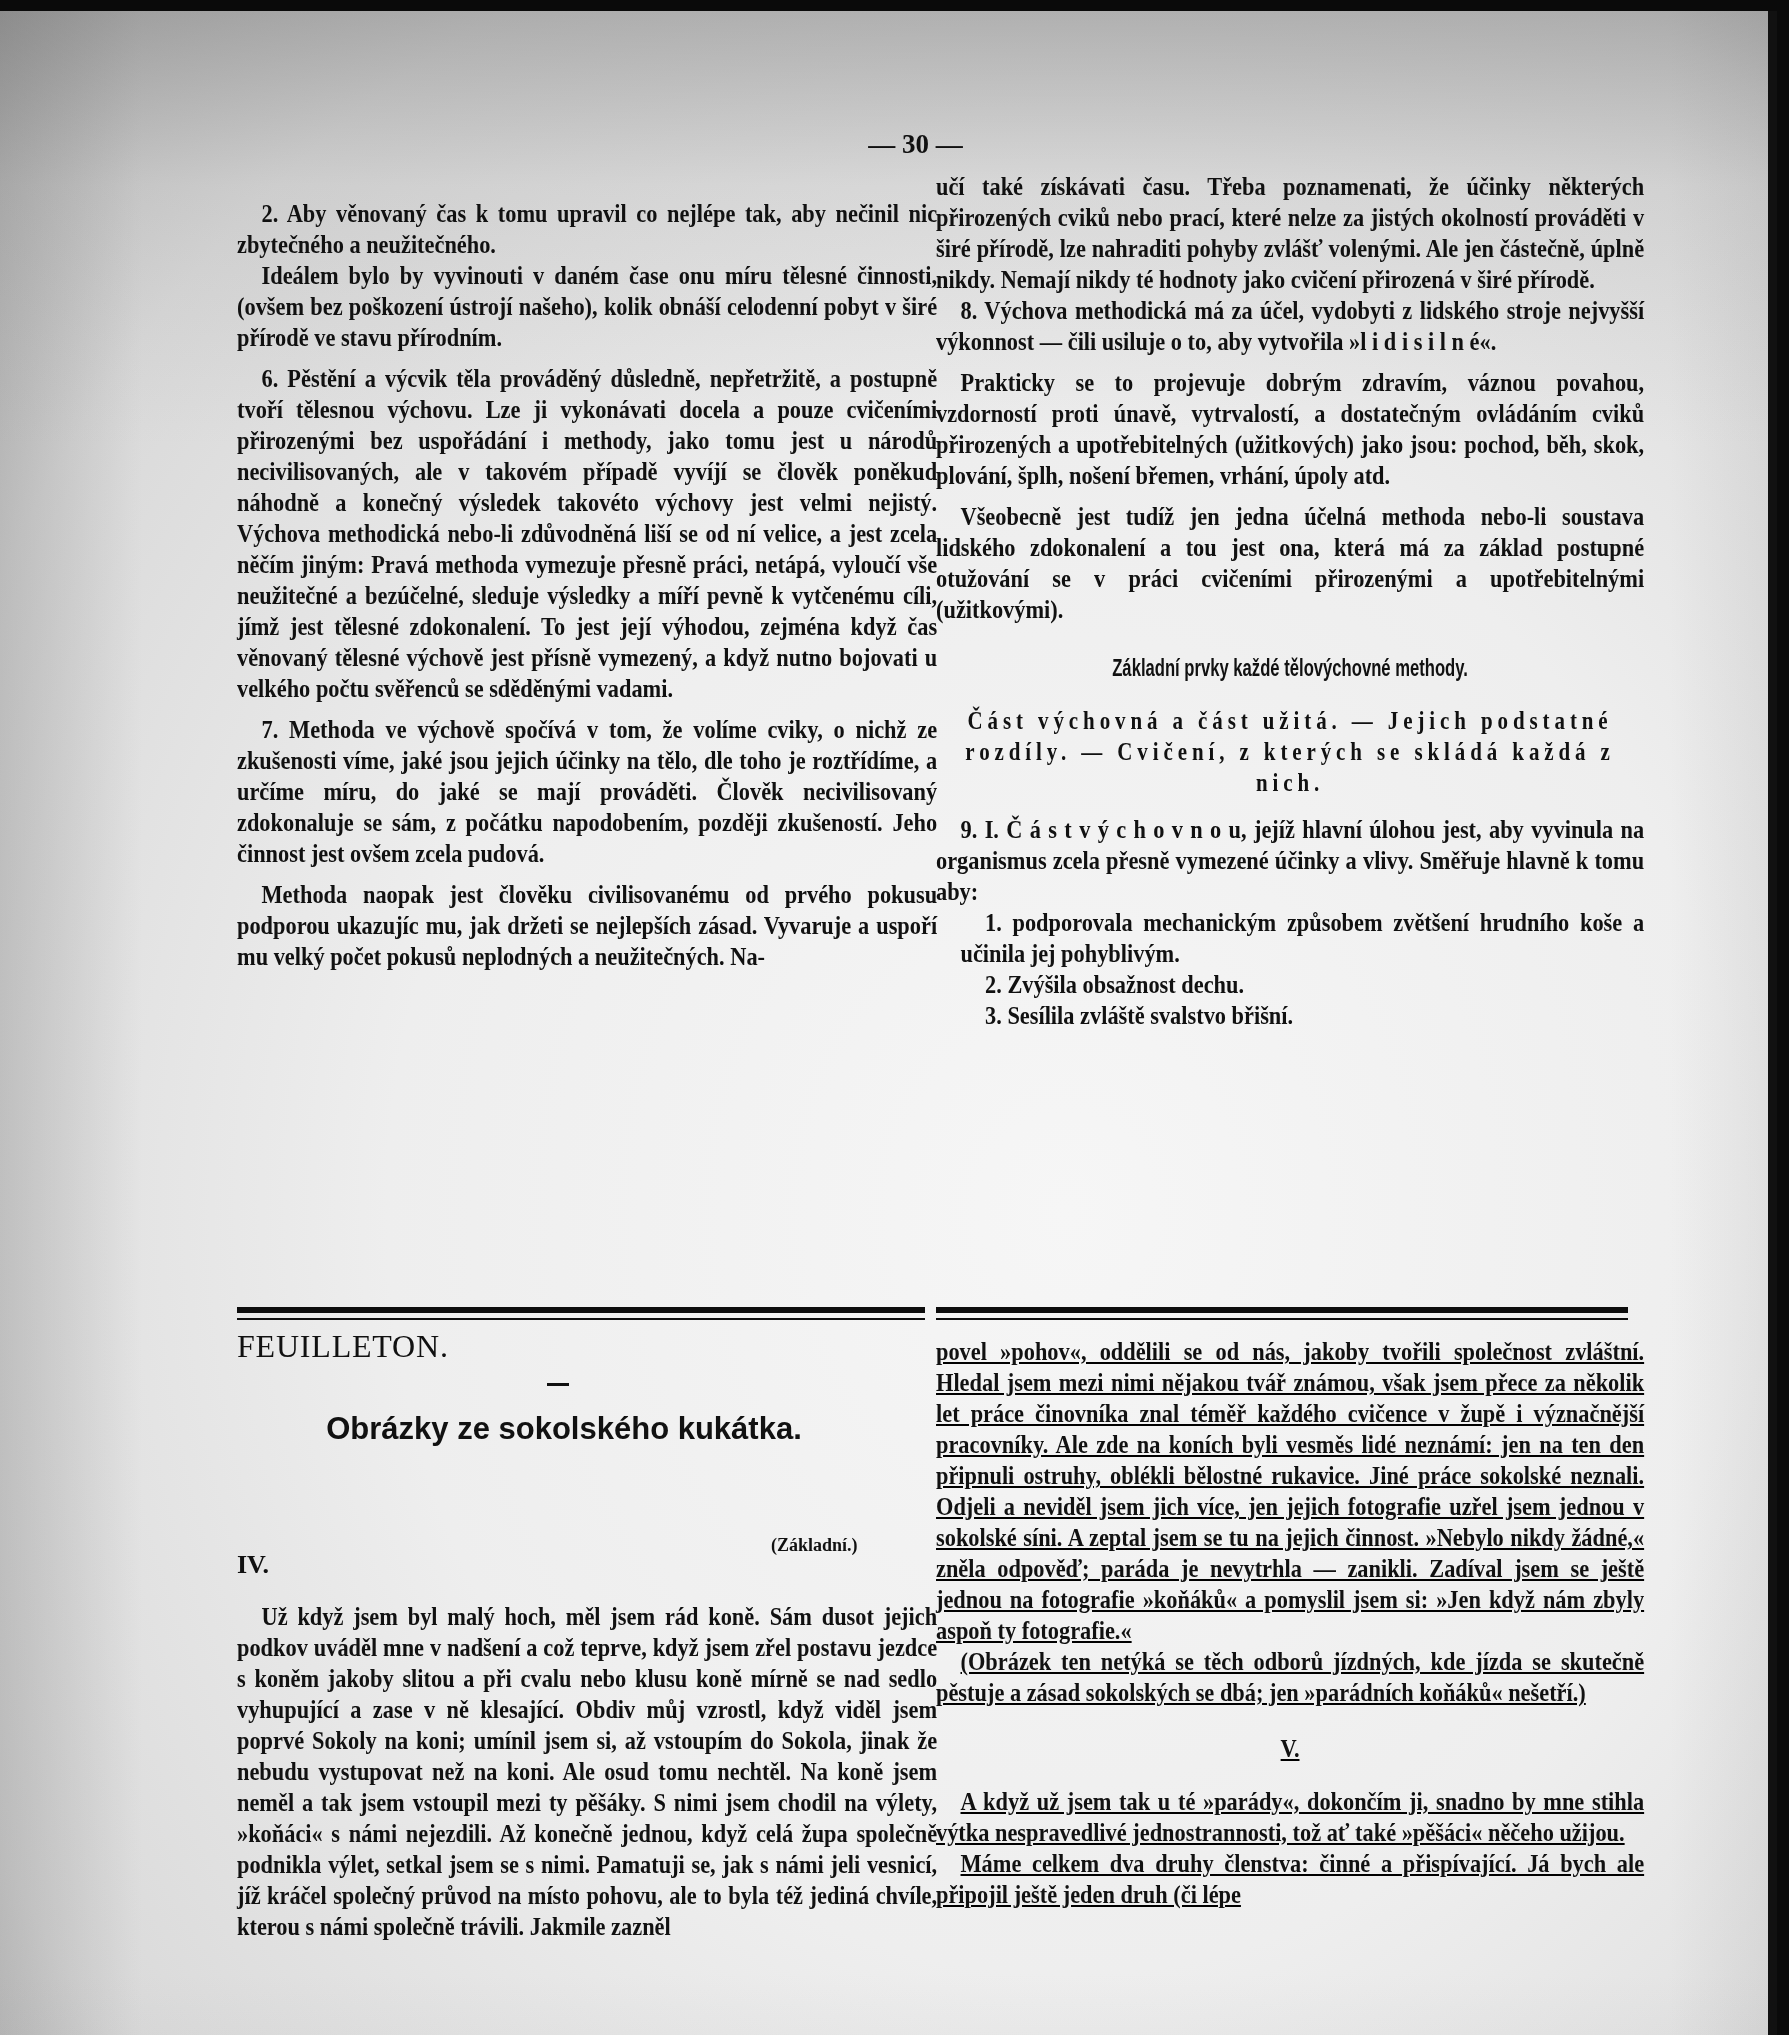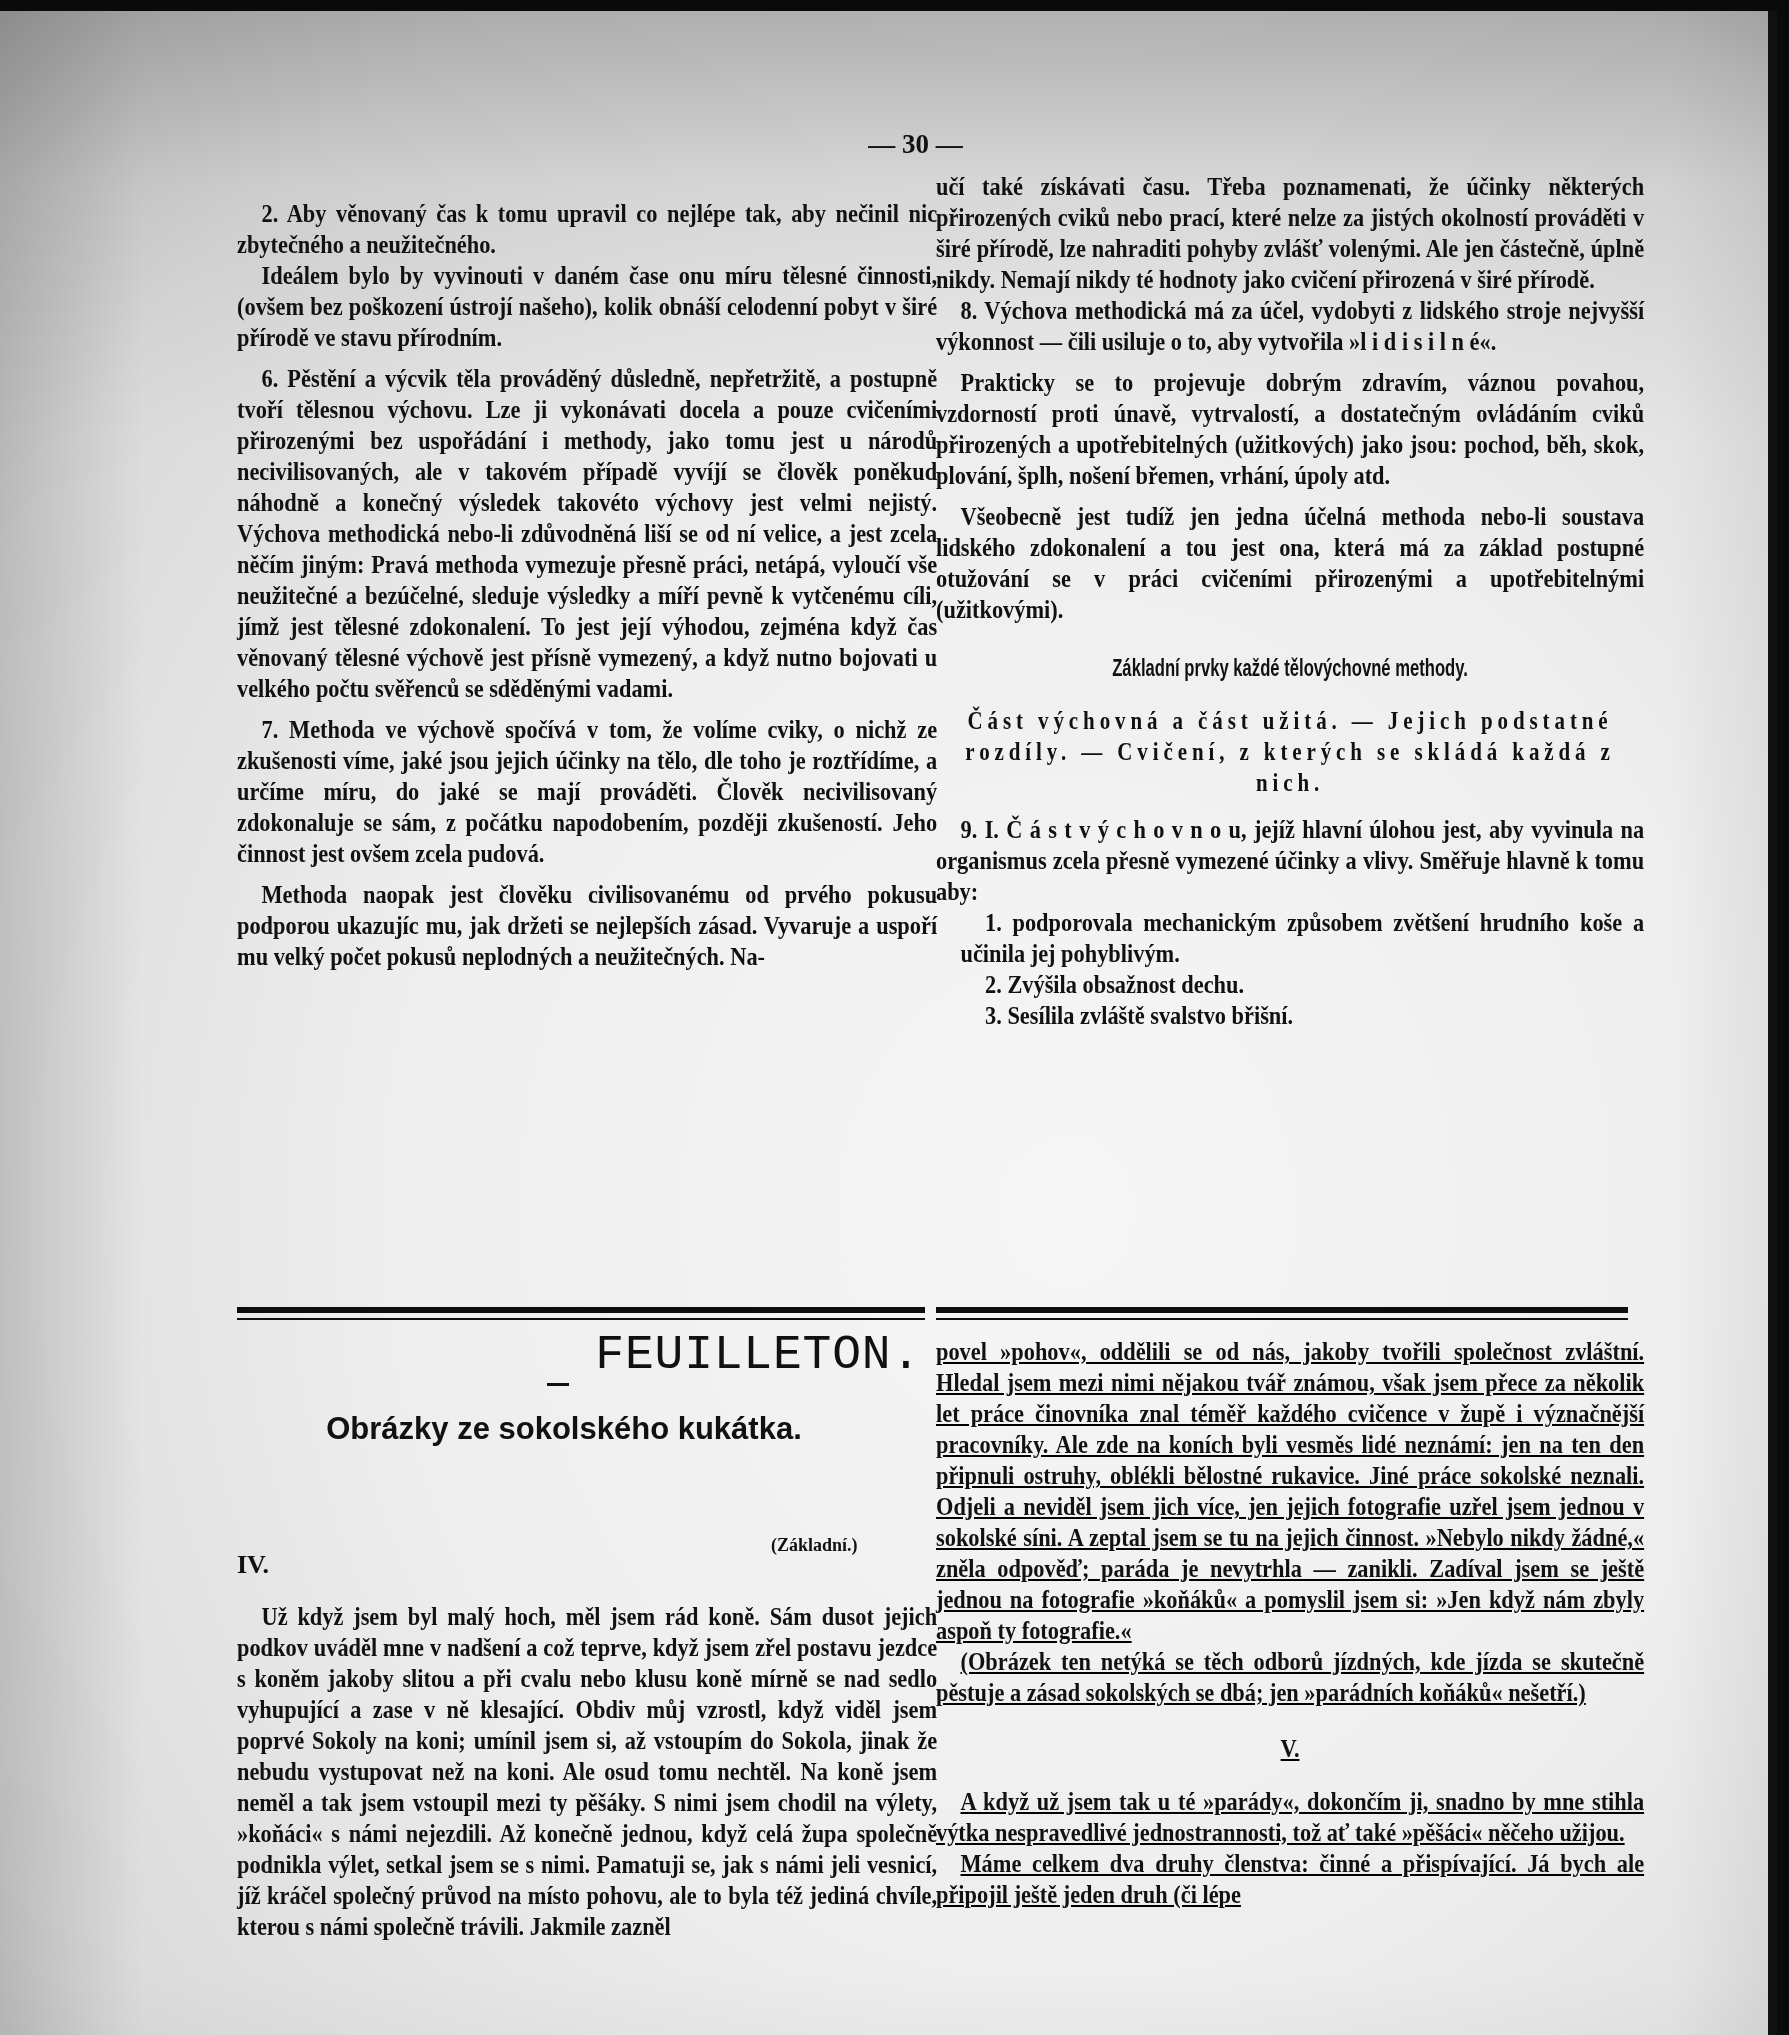--- a/index.html
+++ b/index.html
@@ -58,8 +58,8 @@
       box-sizing: border-box;
     }
     .feuilleton-title {
-      position: absolute; left: 237px; width: 684px; top: 1317px; text-align: right;
-      font-family: Liberation Mono, monospace; font-size: 48px; color: #111;
+      position: absolute; left: 237px; width: 684px; top: 1317px; text-align: left;
+      font-family: Liberation Serif, serif; font-size: 32px; color: #111;
       letter-spacing: 0.8px;
     }
     .short-rule { position: absolute; left: 547px; top: 1372px; width: 22.4px; height: 2.4px; background: #111; }

